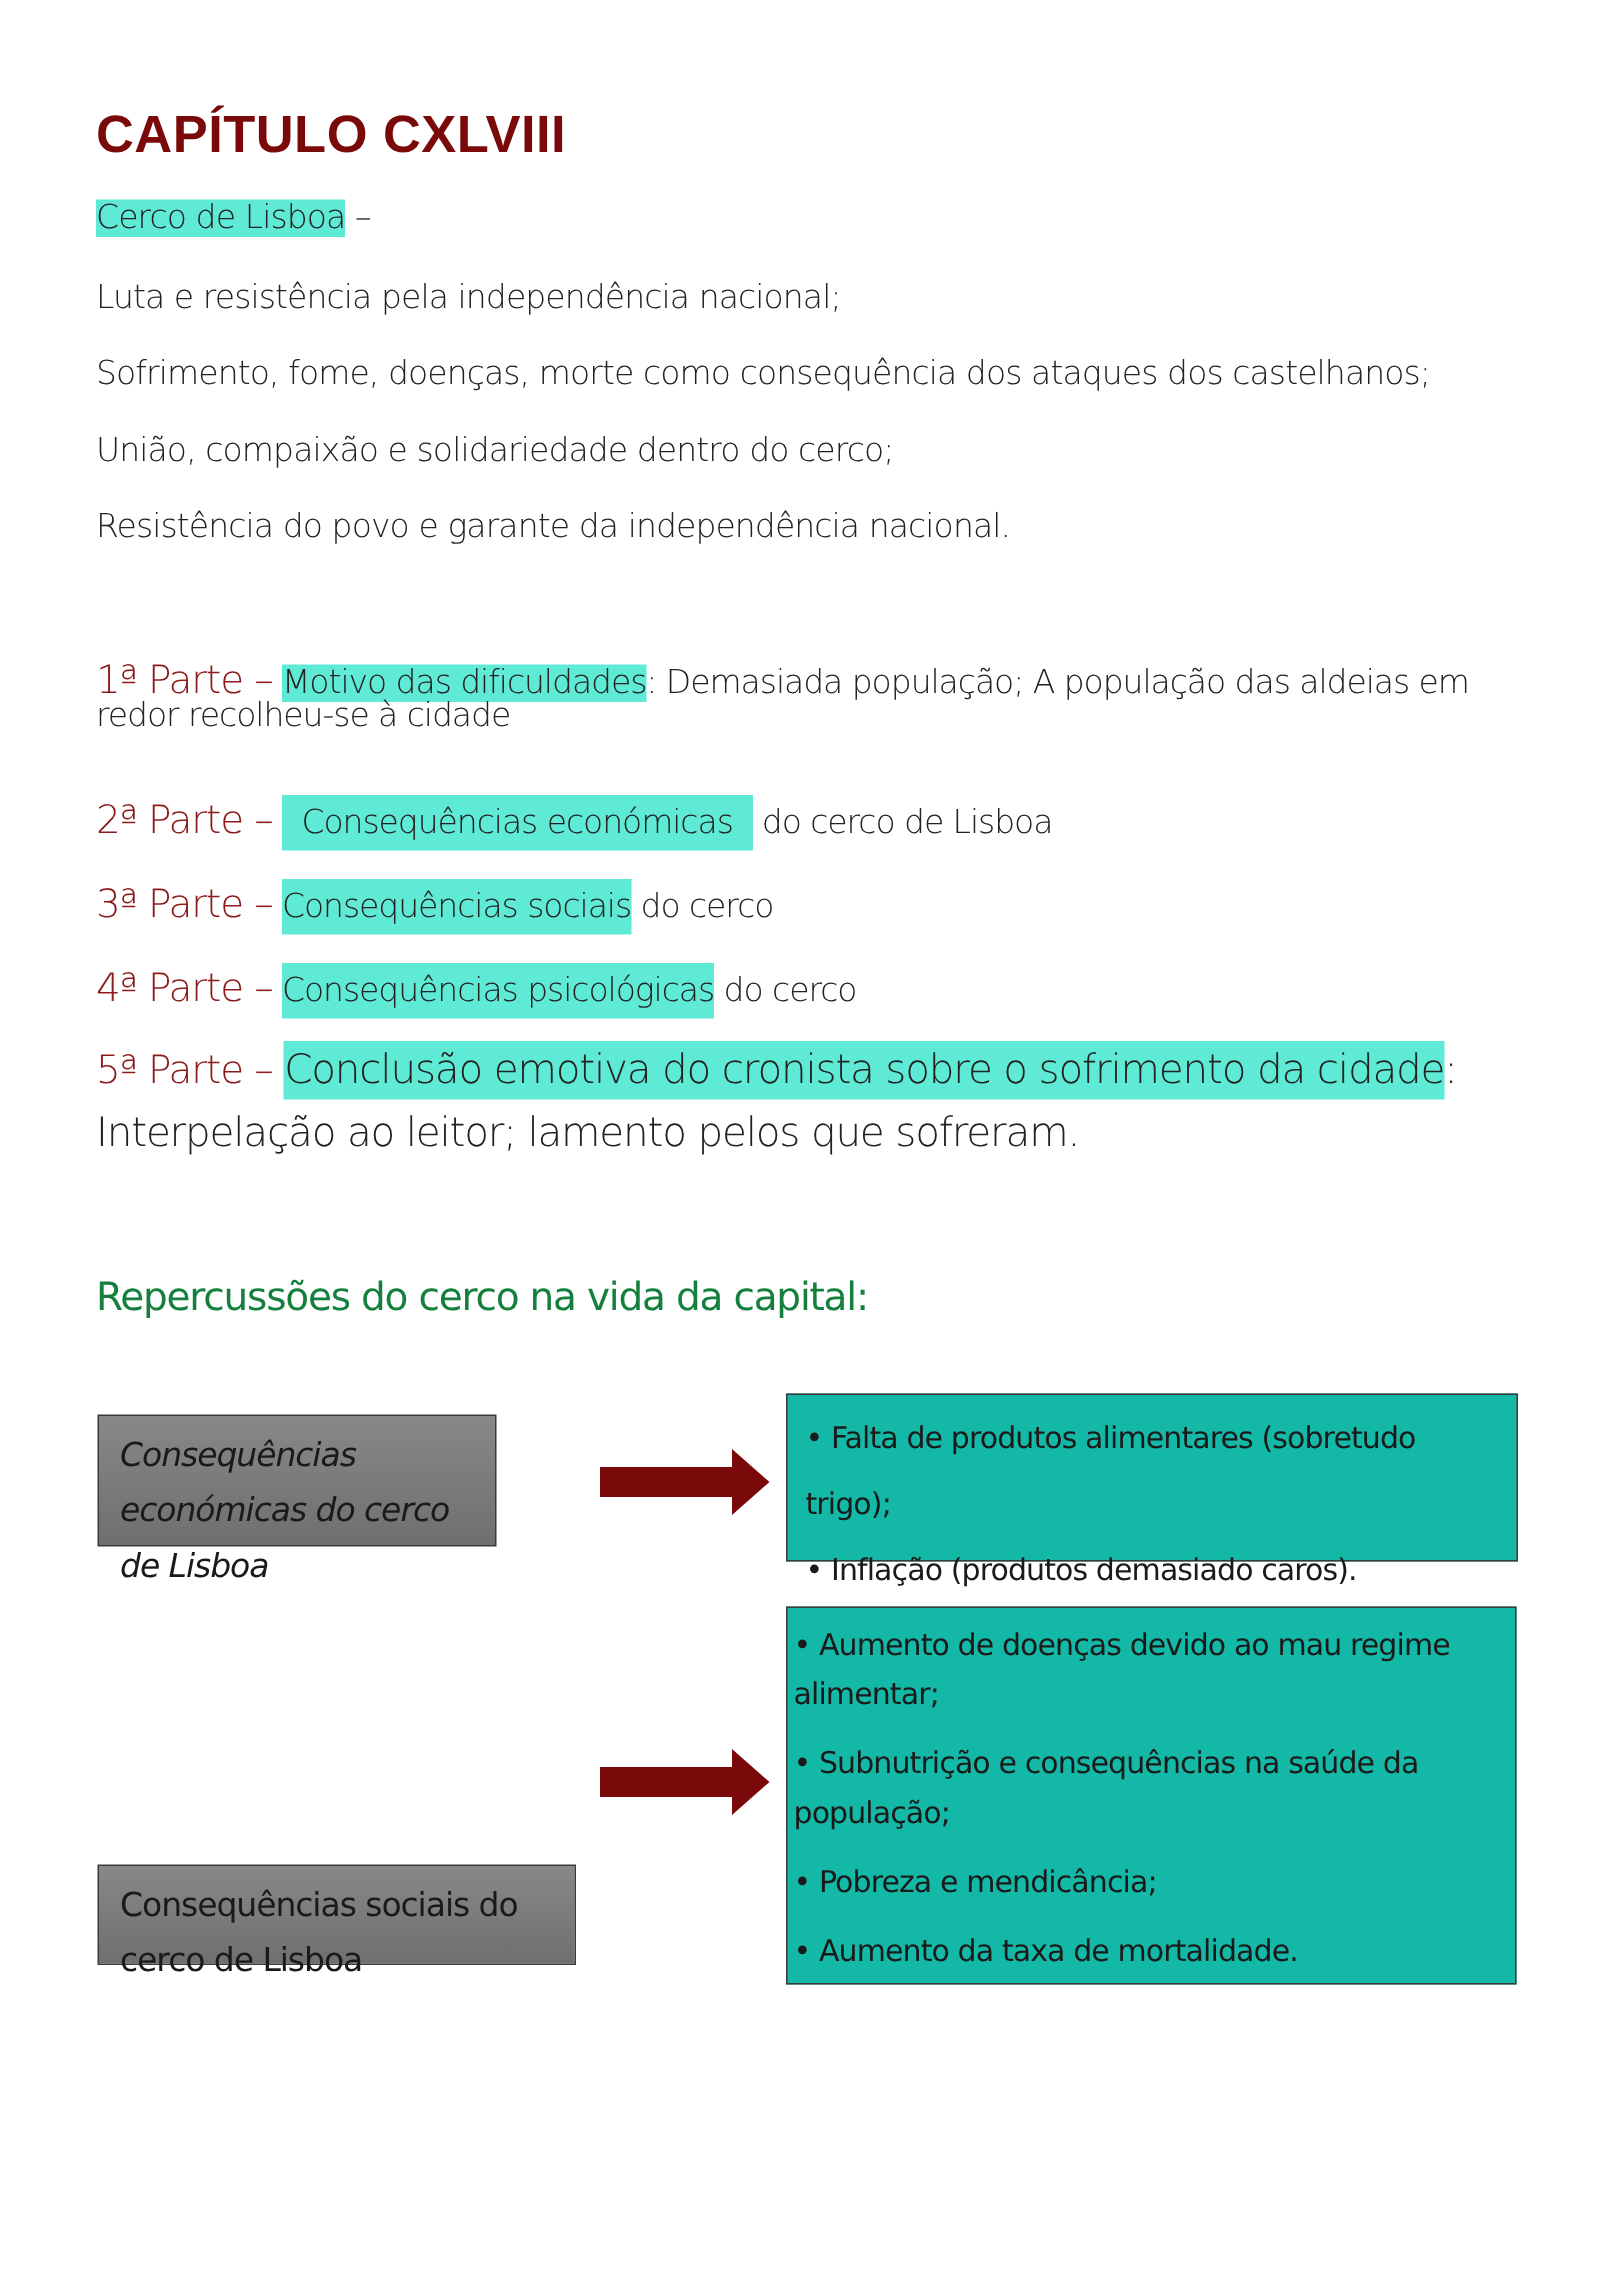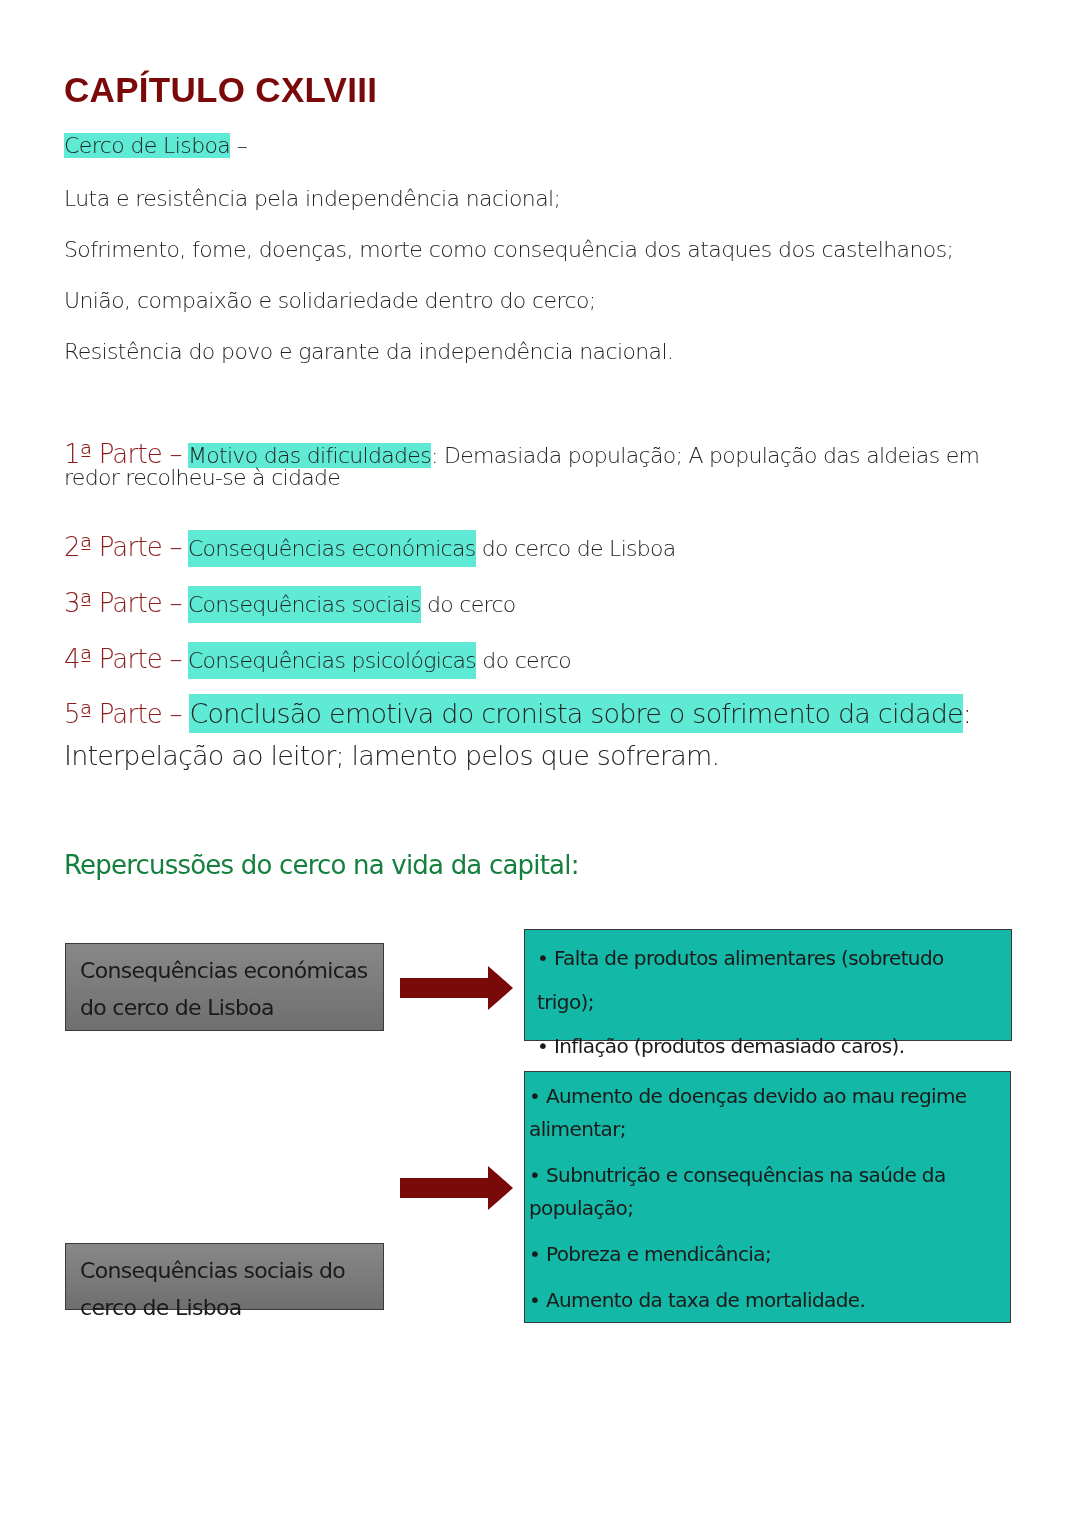--- a/index.html
+++ b/index.html
@@ -99,7 +99,7 @@
 
   <div class="abs line part-line" style="top:532px;">
     <span class="red part-label">2ª Parte –</span>
-    <span class="hl" style="padding:6px 0;">Consequências económicas</span><span> do cerco de Lisboa</span>
+    <span class="hl" style="padding:6px 13px;">Consequências económicas</span><span> do cerco de Lisboa</span>
   </div>
 
   <div class="abs line part-line" style="top:588px;">

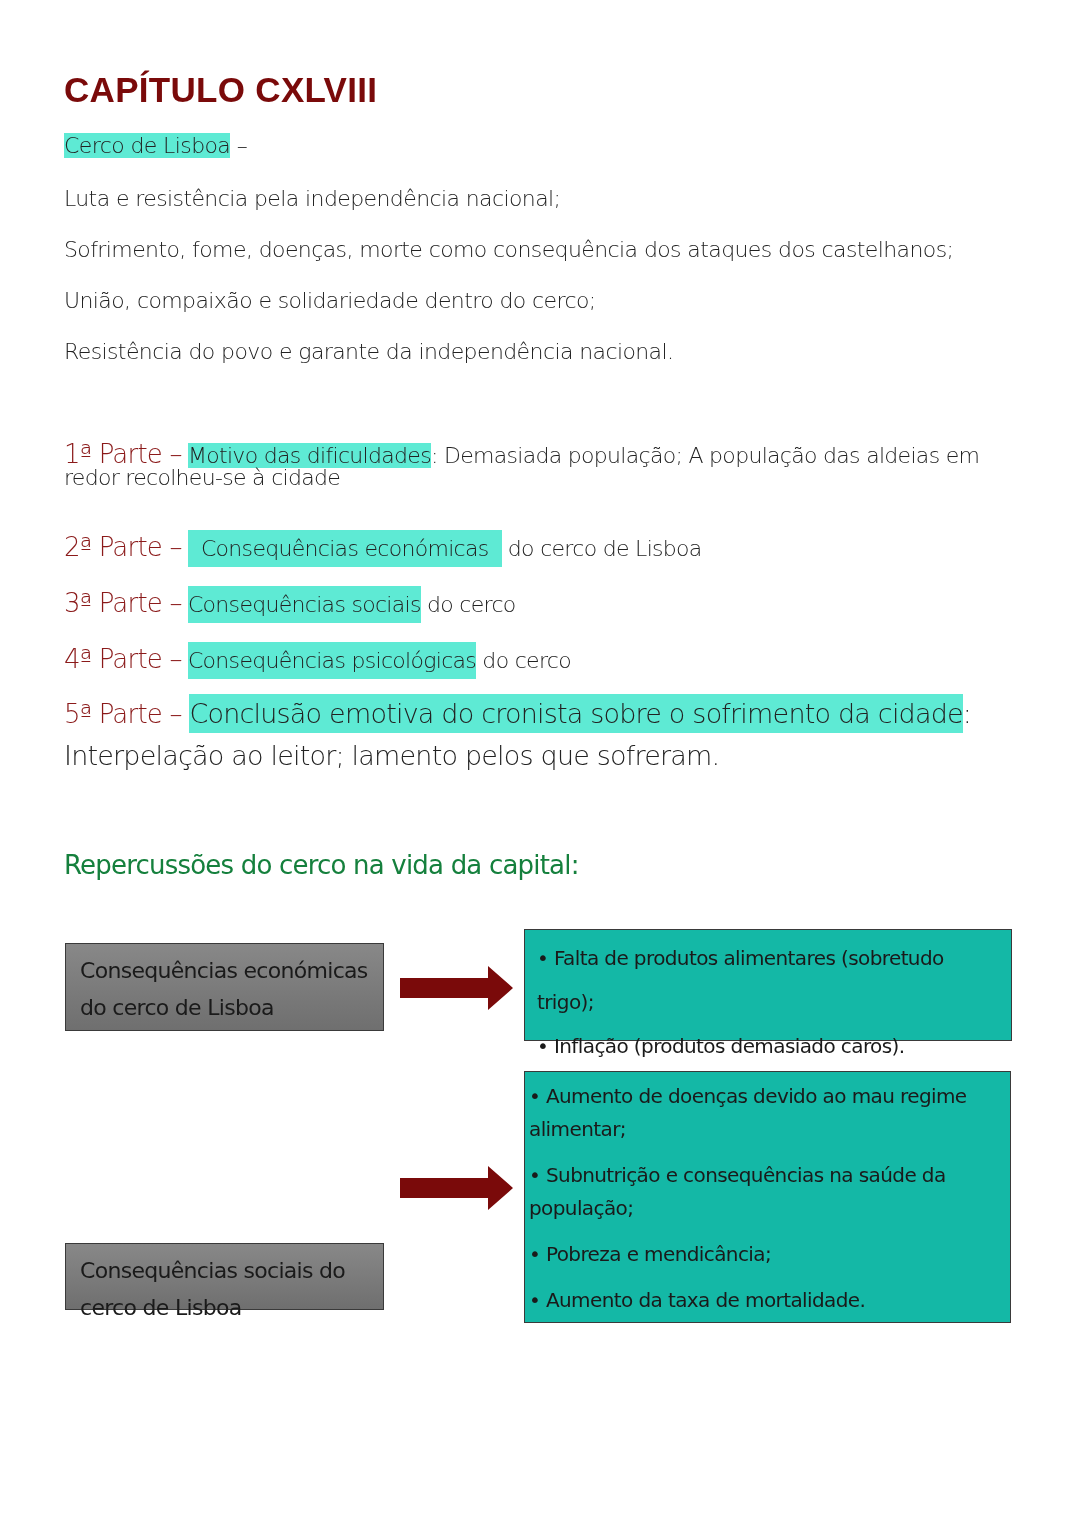--- a/index.html
+++ b/index.html
@@ -120,7 +120,7 @@
 
   <div class="abs section-heading">Repercussões do cerco na vida da capital:</div>
 
-  <div class="dark-box" style="left:65px; top:943px; width:319px; height:88px;">Consequências económicas do cerco de Lisboa</div>
+  <div class="dark-box" style="left:65px; top:943px; width:266px; height:88px;font-style:italic;">Consequências económicas do cerco de Lisboa</div>
 
   <svg class="arrow" style="left:398px; top:964px;" width="118" height="48" viewBox="0 0 118 48">
     <polygon points="2,14 90,14 90,2 115,24 90,46 90,34 2,34" fill="#7a0a0a"></polygon>

